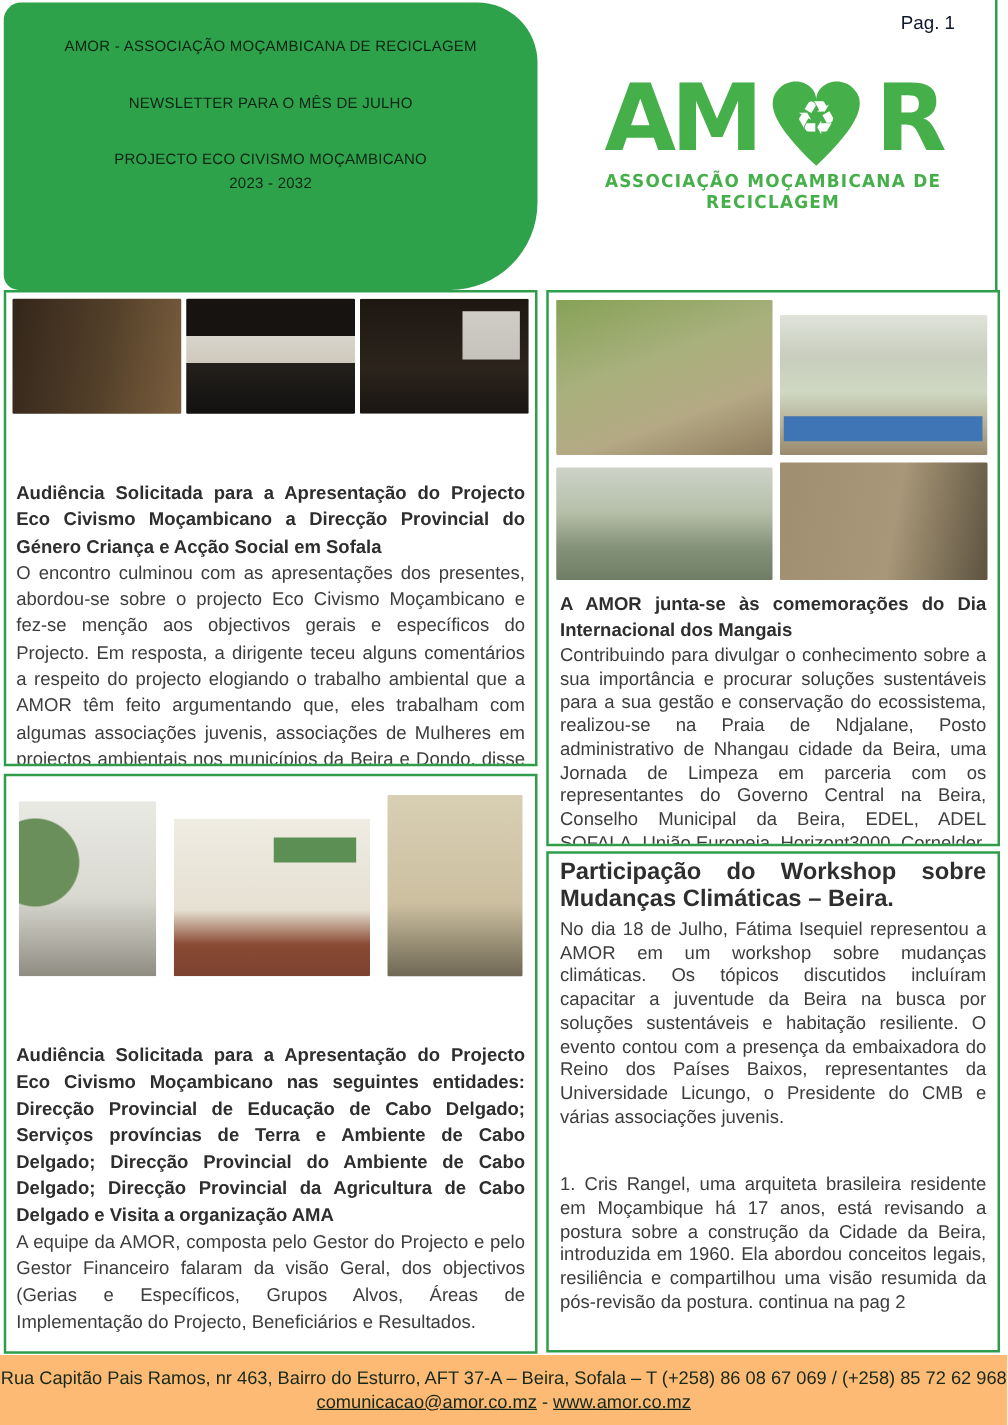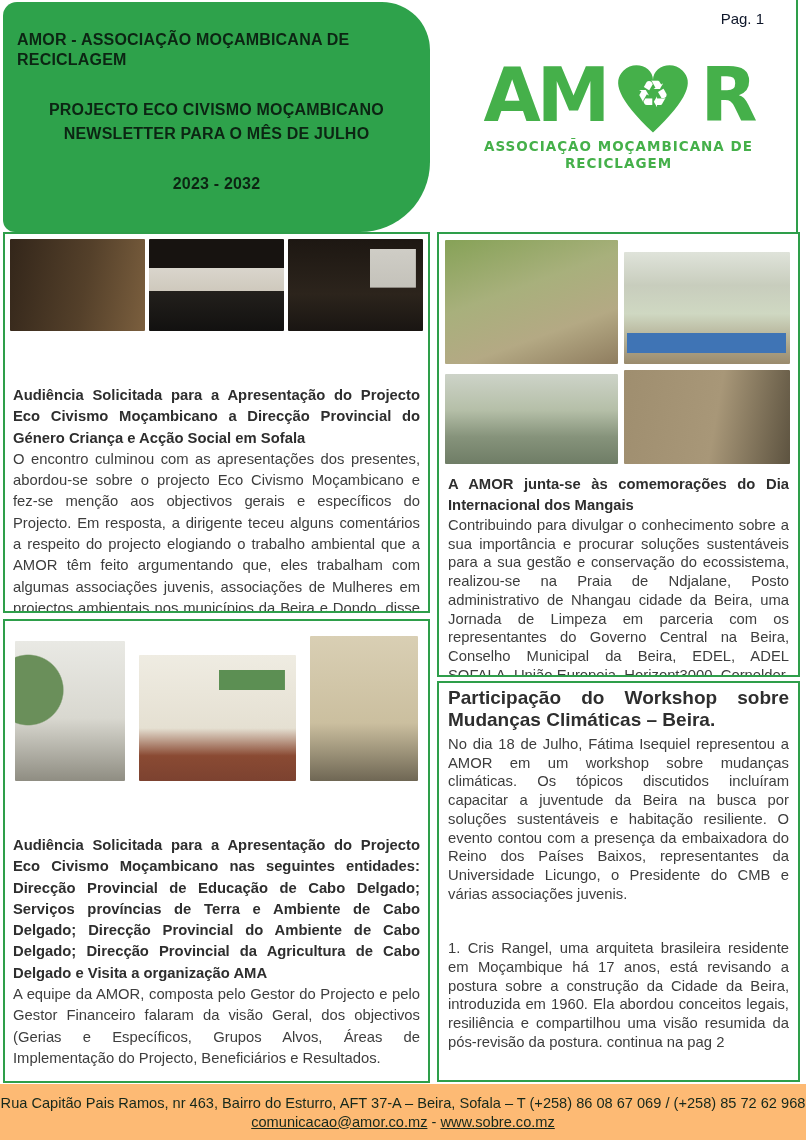--- a/index.html
+++ b/index.html
@@ -11,7 +11,7 @@
     background:#2ea24b;border-radius:14px 48px 70px 12px;
     display:flex;flex-direction:column;align-items:center;
     padding-top:28px;box-sizing:border-box;}
-  .title-box .t{color:#0c2513;font-weight:700;font-size:16px;text-align:left;
+  .title-box .t{color:#0c2513;font-weight:400;font-size:12px;text-align:left;
     letter-spacing:.2px;line-height:1.25;padding:0 14px;}
   .t1{margin-bottom:30px;}
   .t2{margin-bottom:30px;}

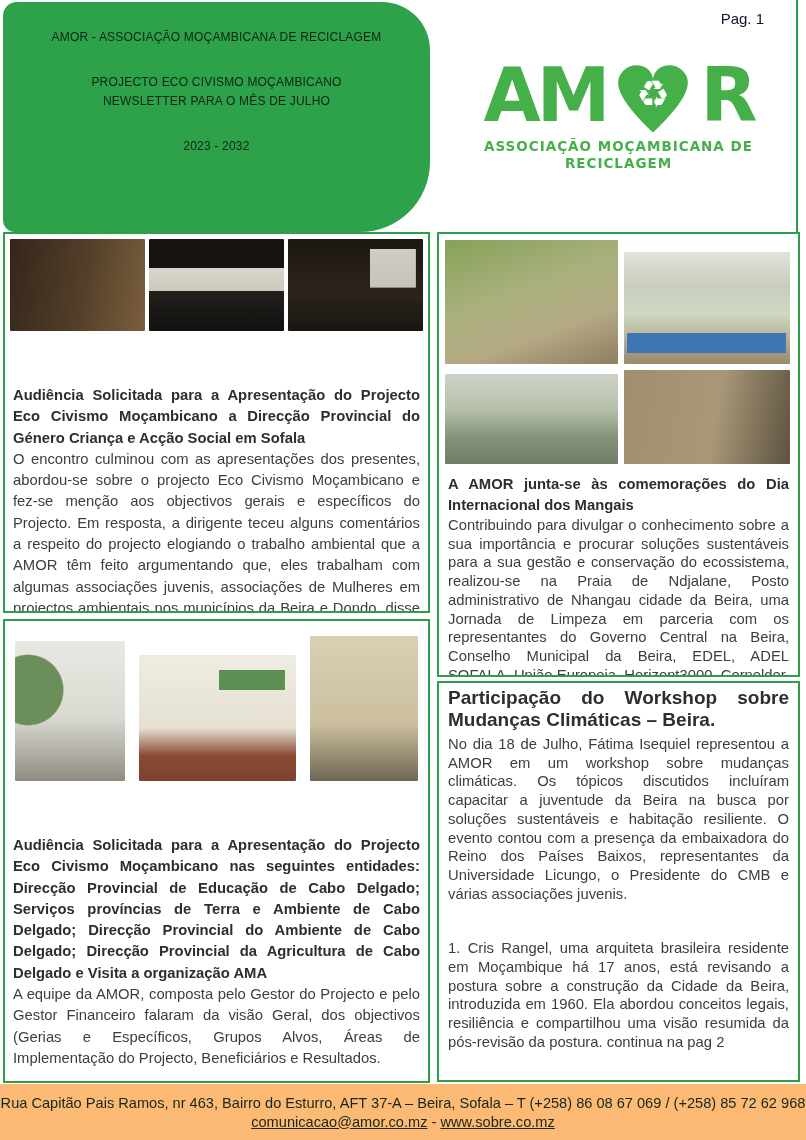--- a/index.html
+++ b/index.html
@@ -94,8 +94,8 @@
 
 <div class="title-box">
   <div class="t t1">AMOR - ASSOCIAÇÃO MOÇAMBICANA DE RECICLAGEM</div>
+  <div class="t t2">NEWSLETTER PARA O MÊS  DE JULHO</div>
   <div class="t t3">PROJECTO ECO CIVISMO MOÇAMBICANO</div>
-  <div class="t t2">NEWSLETTER PARA O MÊS  DE JULHO</div>
   <div class="t t4">2023 - 2032</div>
 </div>
 

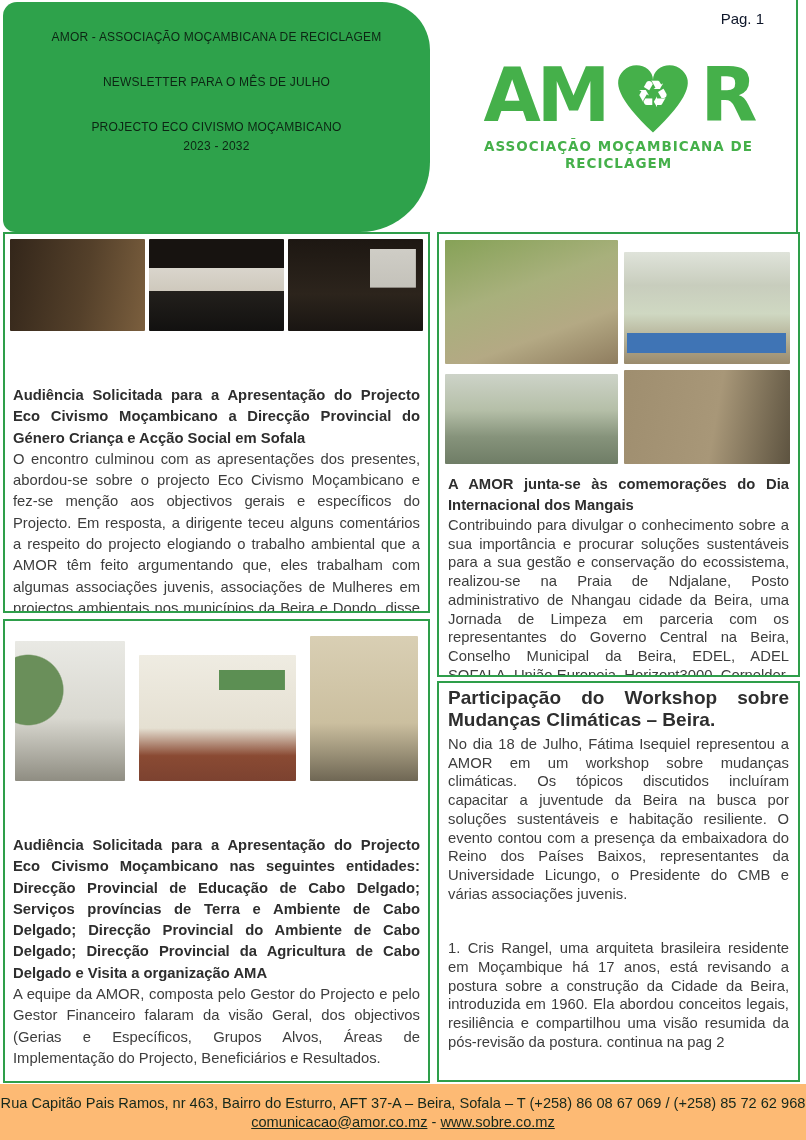--- a/index.html
+++ b/index.html
@@ -171,7 +171,7 @@
 <footer>
   <div class="f1">Rua Capitão Pais Ramos, nr 463, Bairro do Esturro, AFT 37-A – Beira, Sofala – T (+258) 86 08 67 069 / (+258) 85 72 62 968</div>
   <div class="f2">
-    <a href="#">comunicacao@amor.co.mz</a><span> - </span><a href="#">www.sobre.co.mz</a>
+    <a href="#">comunicacao@amor.co.mz</a><span> - </span><a href="#">www.amor.co.mz</a>
   </div>
 </footer>
 

